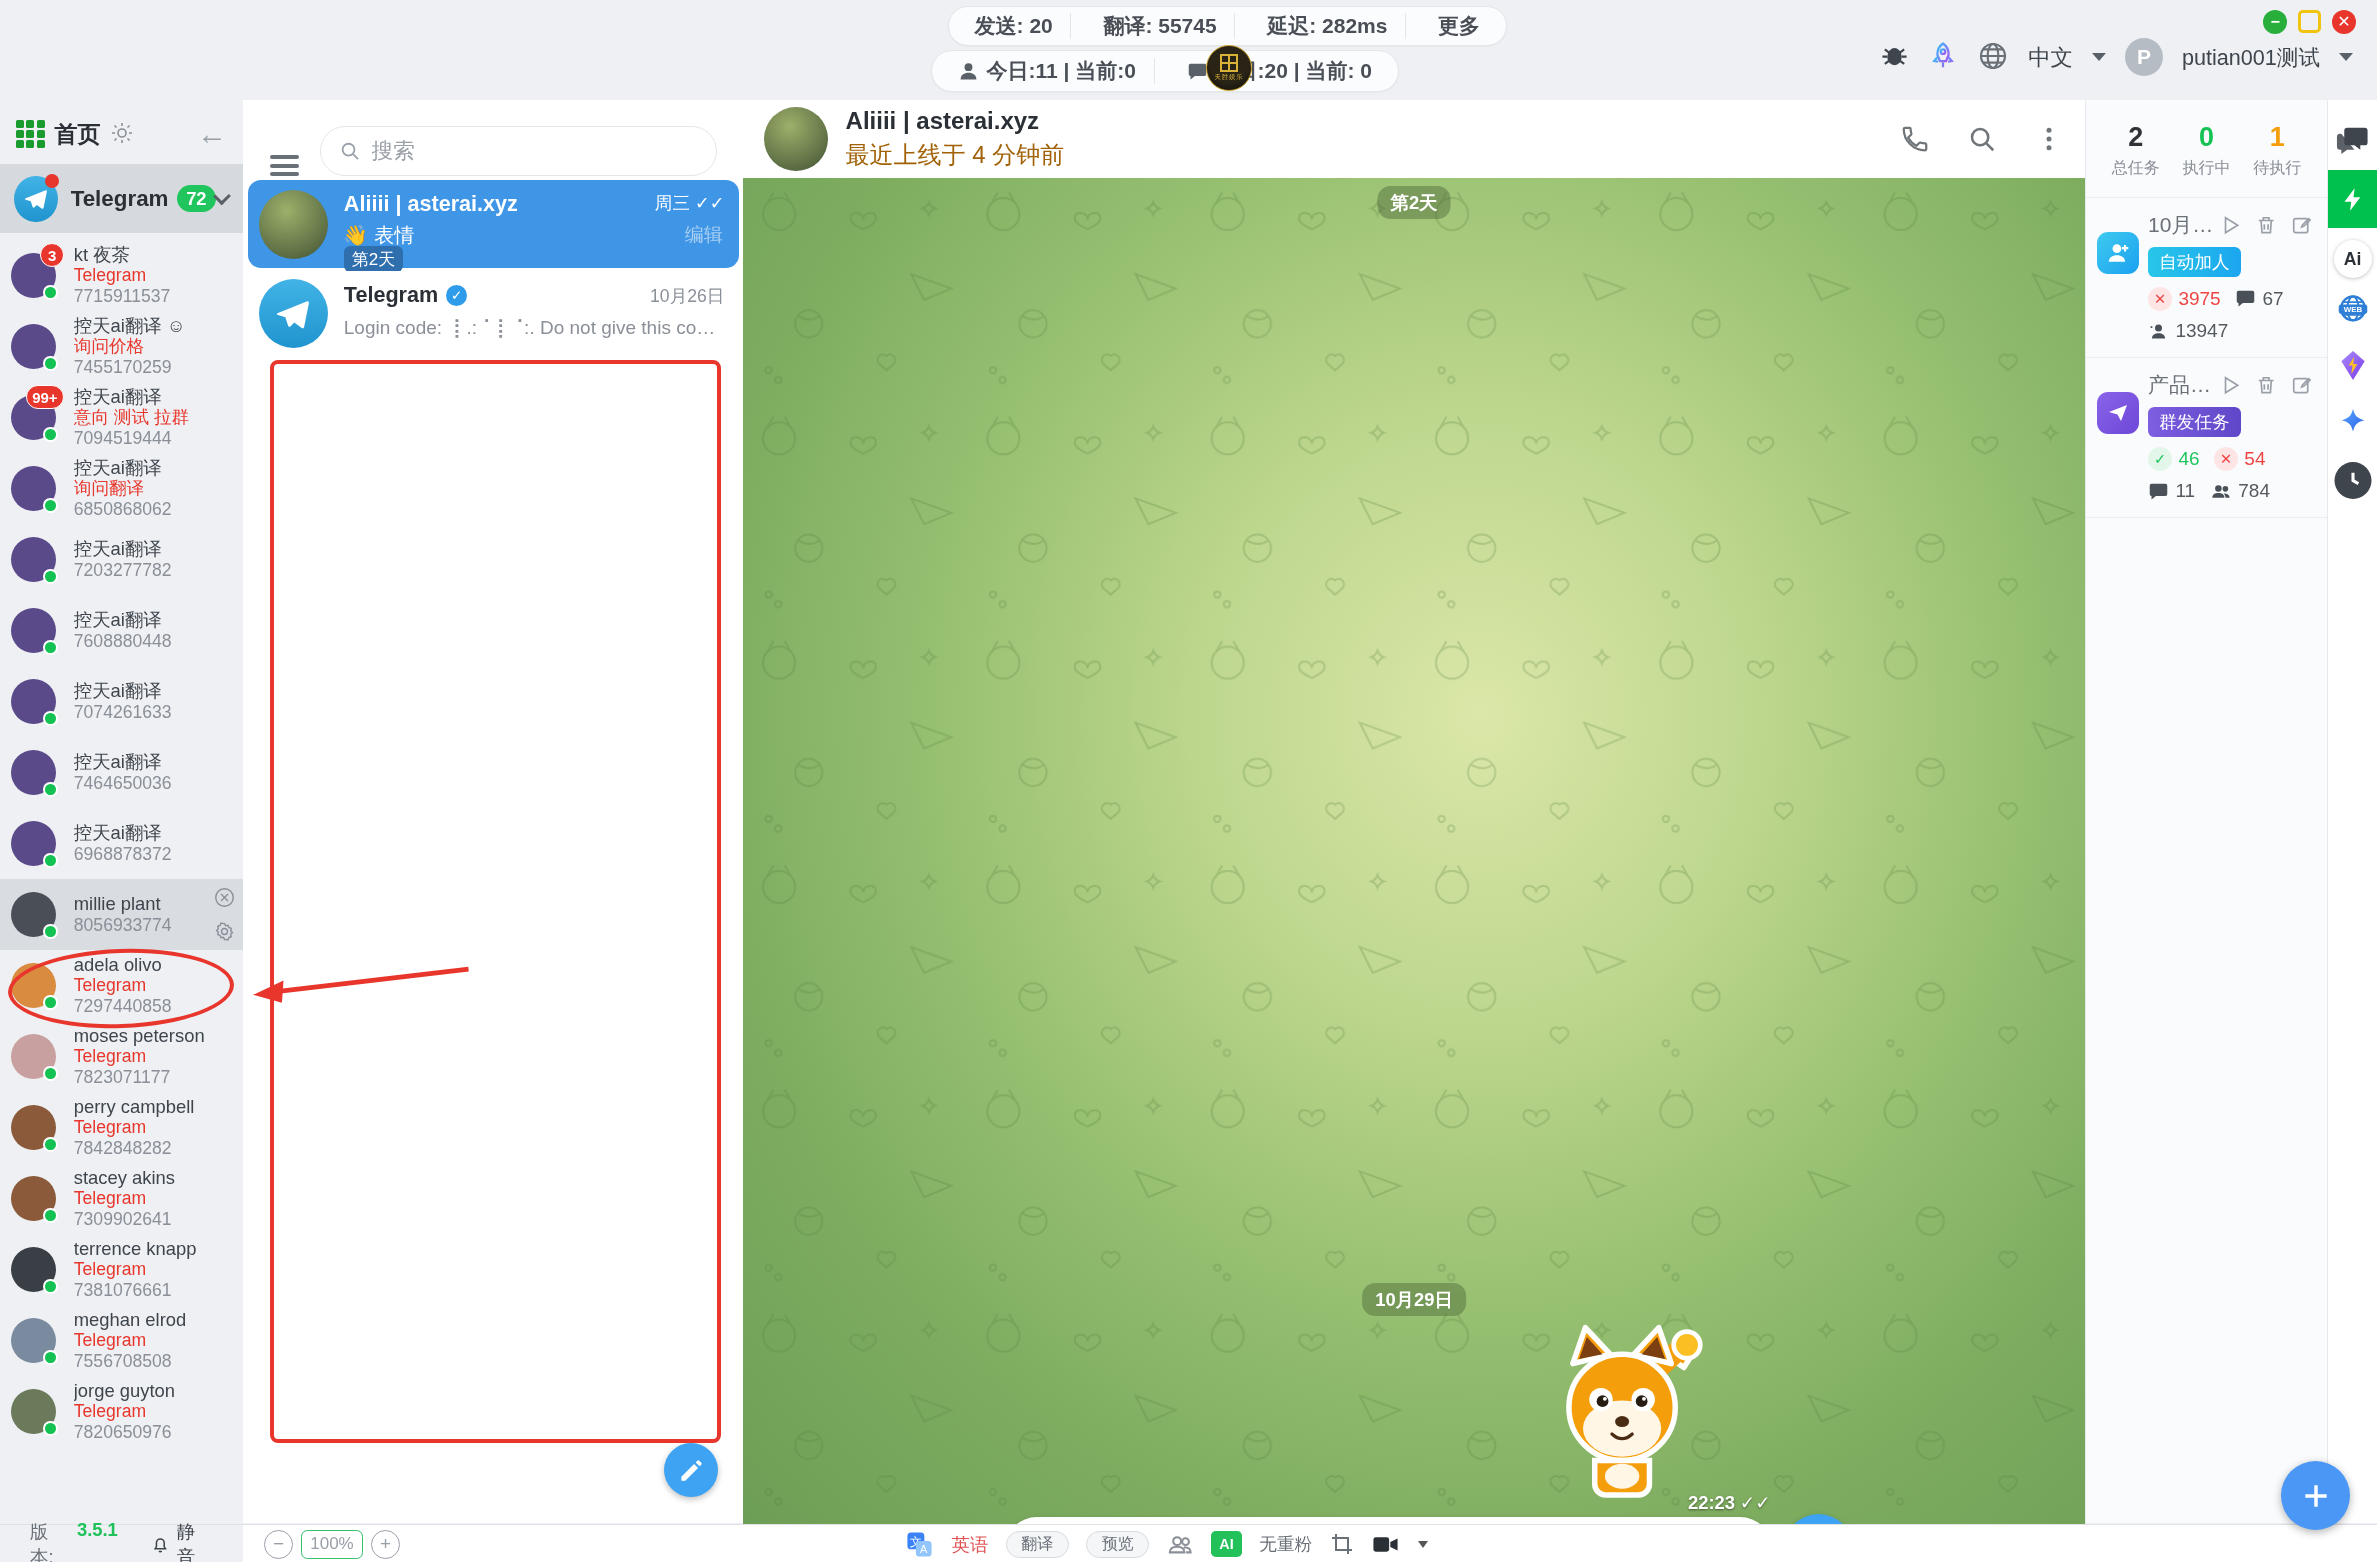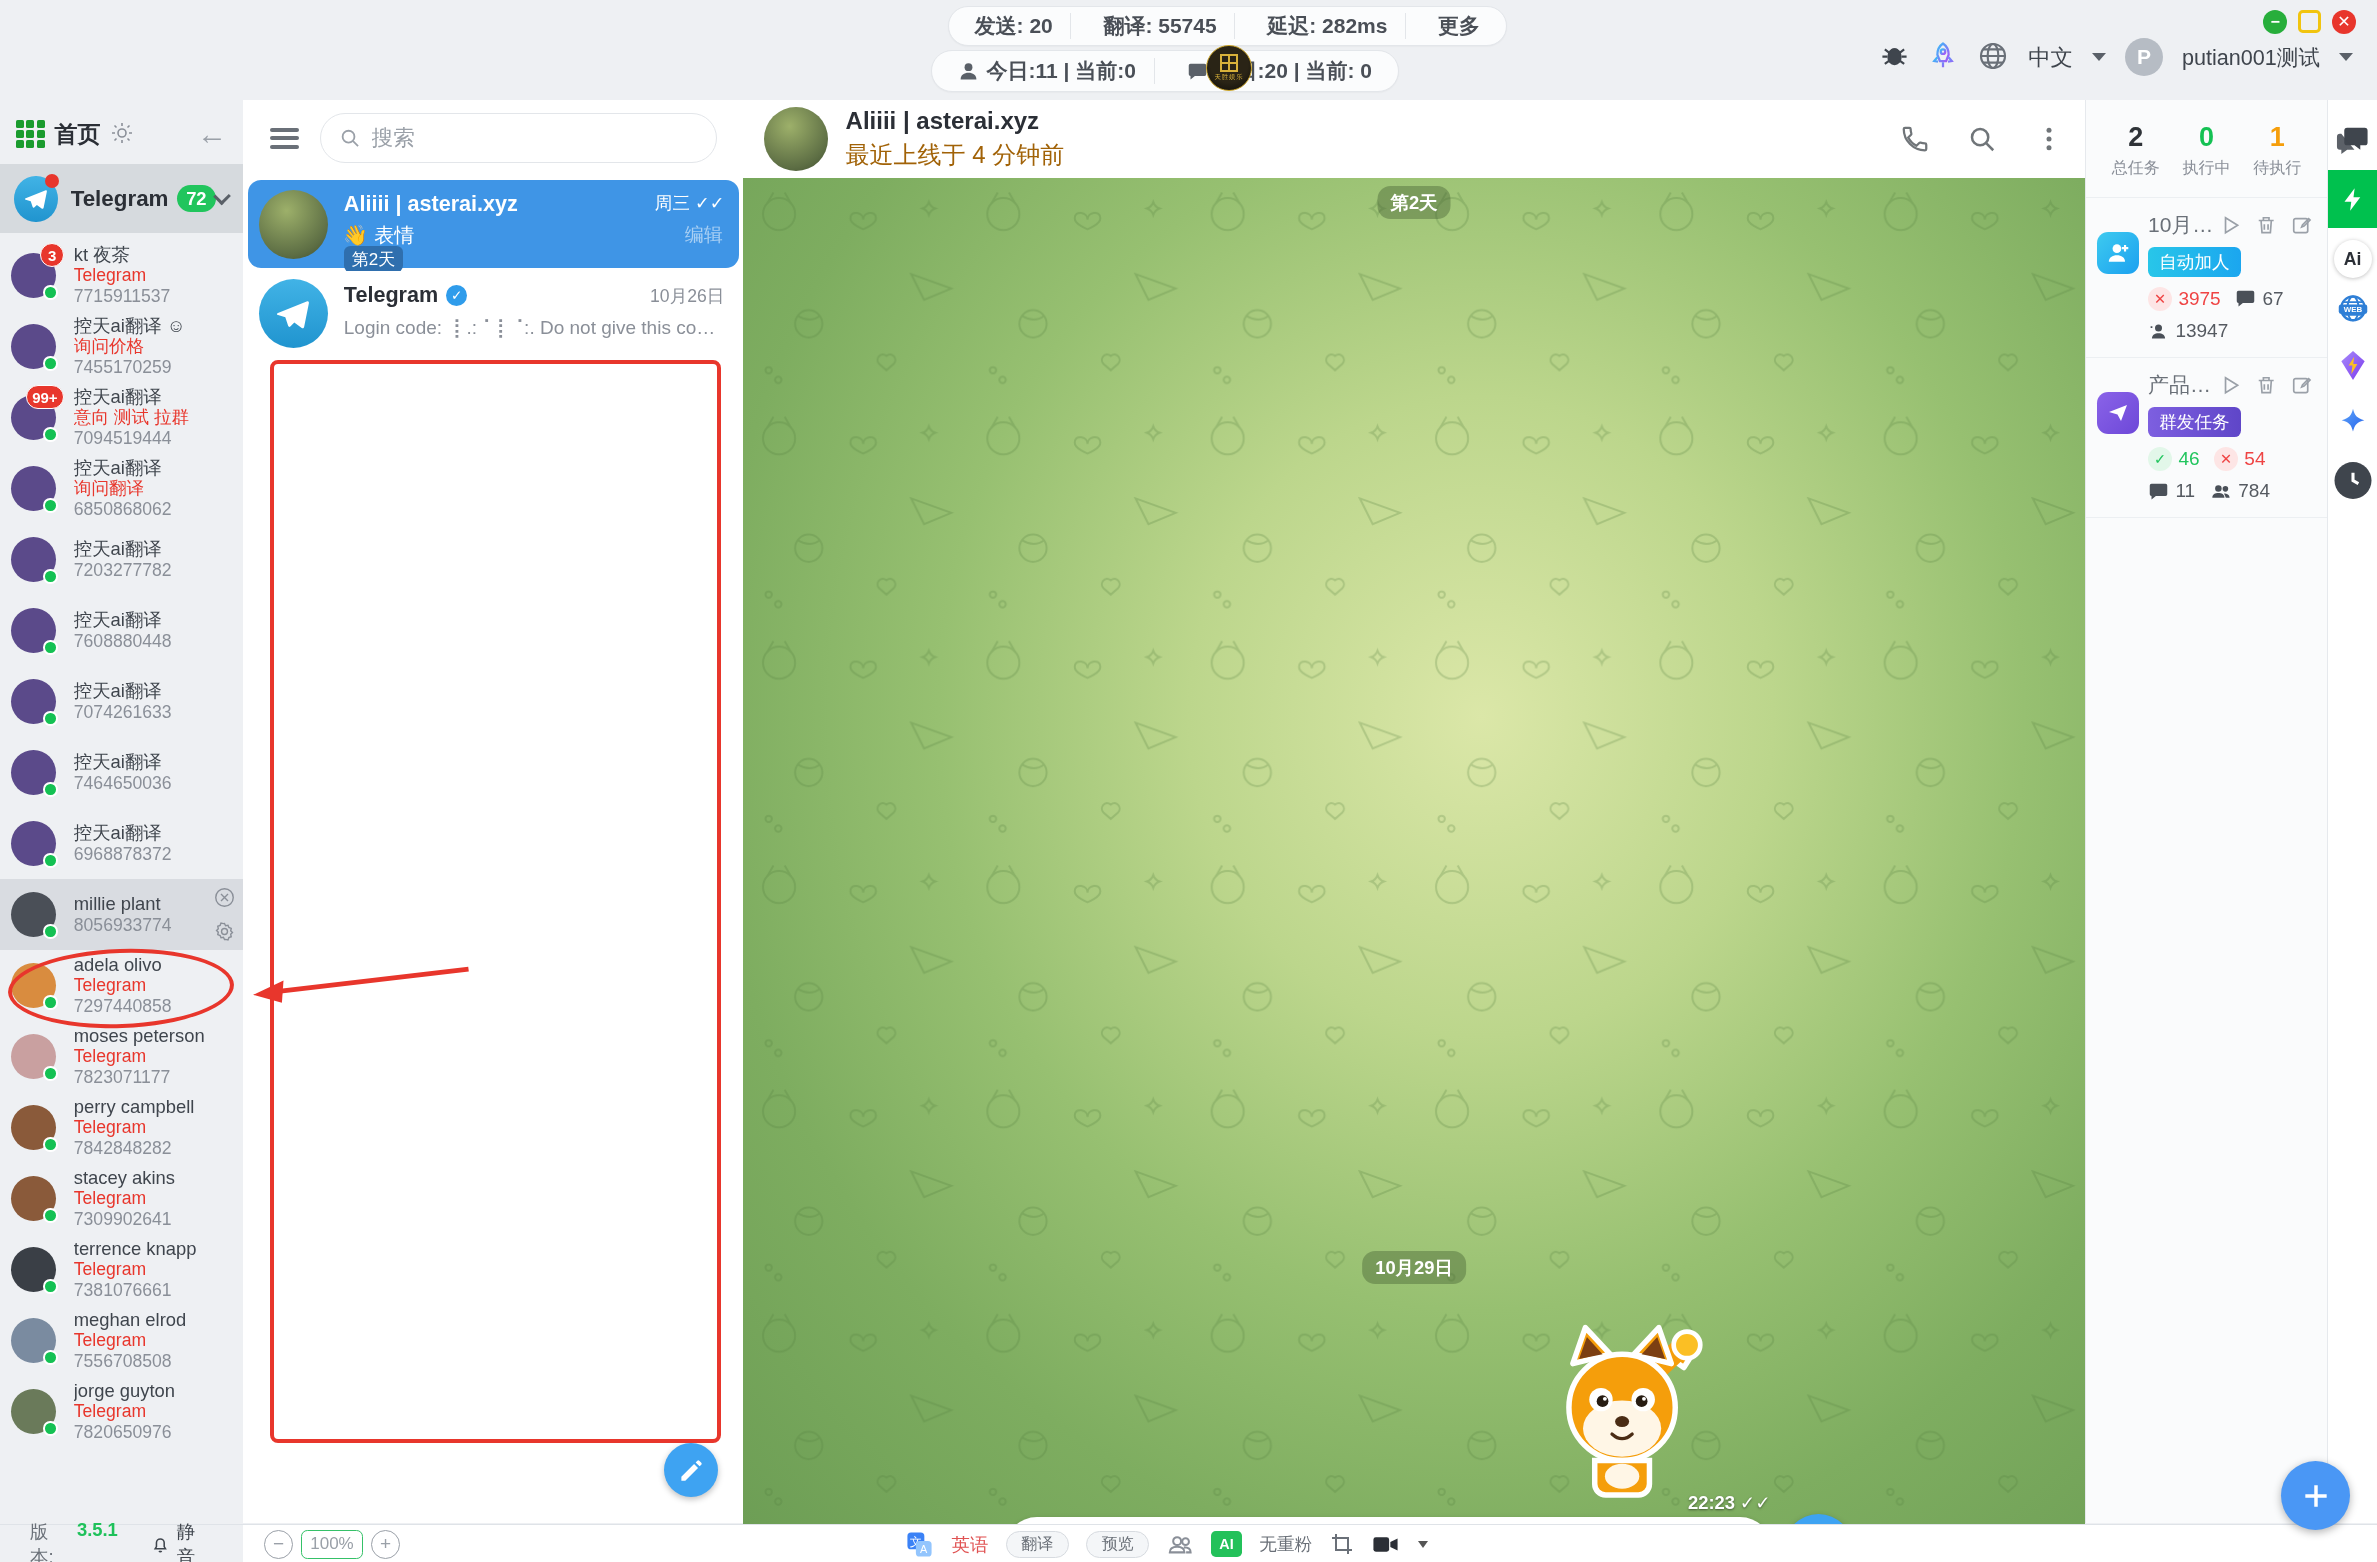--- a/index.html
+++ b/index.html
@@ -57,7 +57,7 @@
 
   
   .chatlist { position:absolute; left:243px; top:100px; width:501px; height:1423px; background:#fff; border-right:0.8px solid #e3e6ea; }
-  .searchrow { position:absolute; left:0; top:0; width:501px; height:76px; display:flex; align-items:center; padding:0 27px; gap:21px; }
+  .searchrow { position:absolute; left:0; top:0; width:501px; height:76px; display:flex; align-items:flex-end; padding:0 27px; gap:21px; }
   .burger { width:29px; height:21px; display:flex; flex-direction:column; justify-content:space-between; }
   .burger i { height:4px; background:#6a7078; border-radius:2.4px; }
   .searchbox { flex:1; height:50px; border:1.6px solid #e3e6ea; border-radius:26px; display:flex; align-items:center; padding:0 17.6px; background:#fff; }

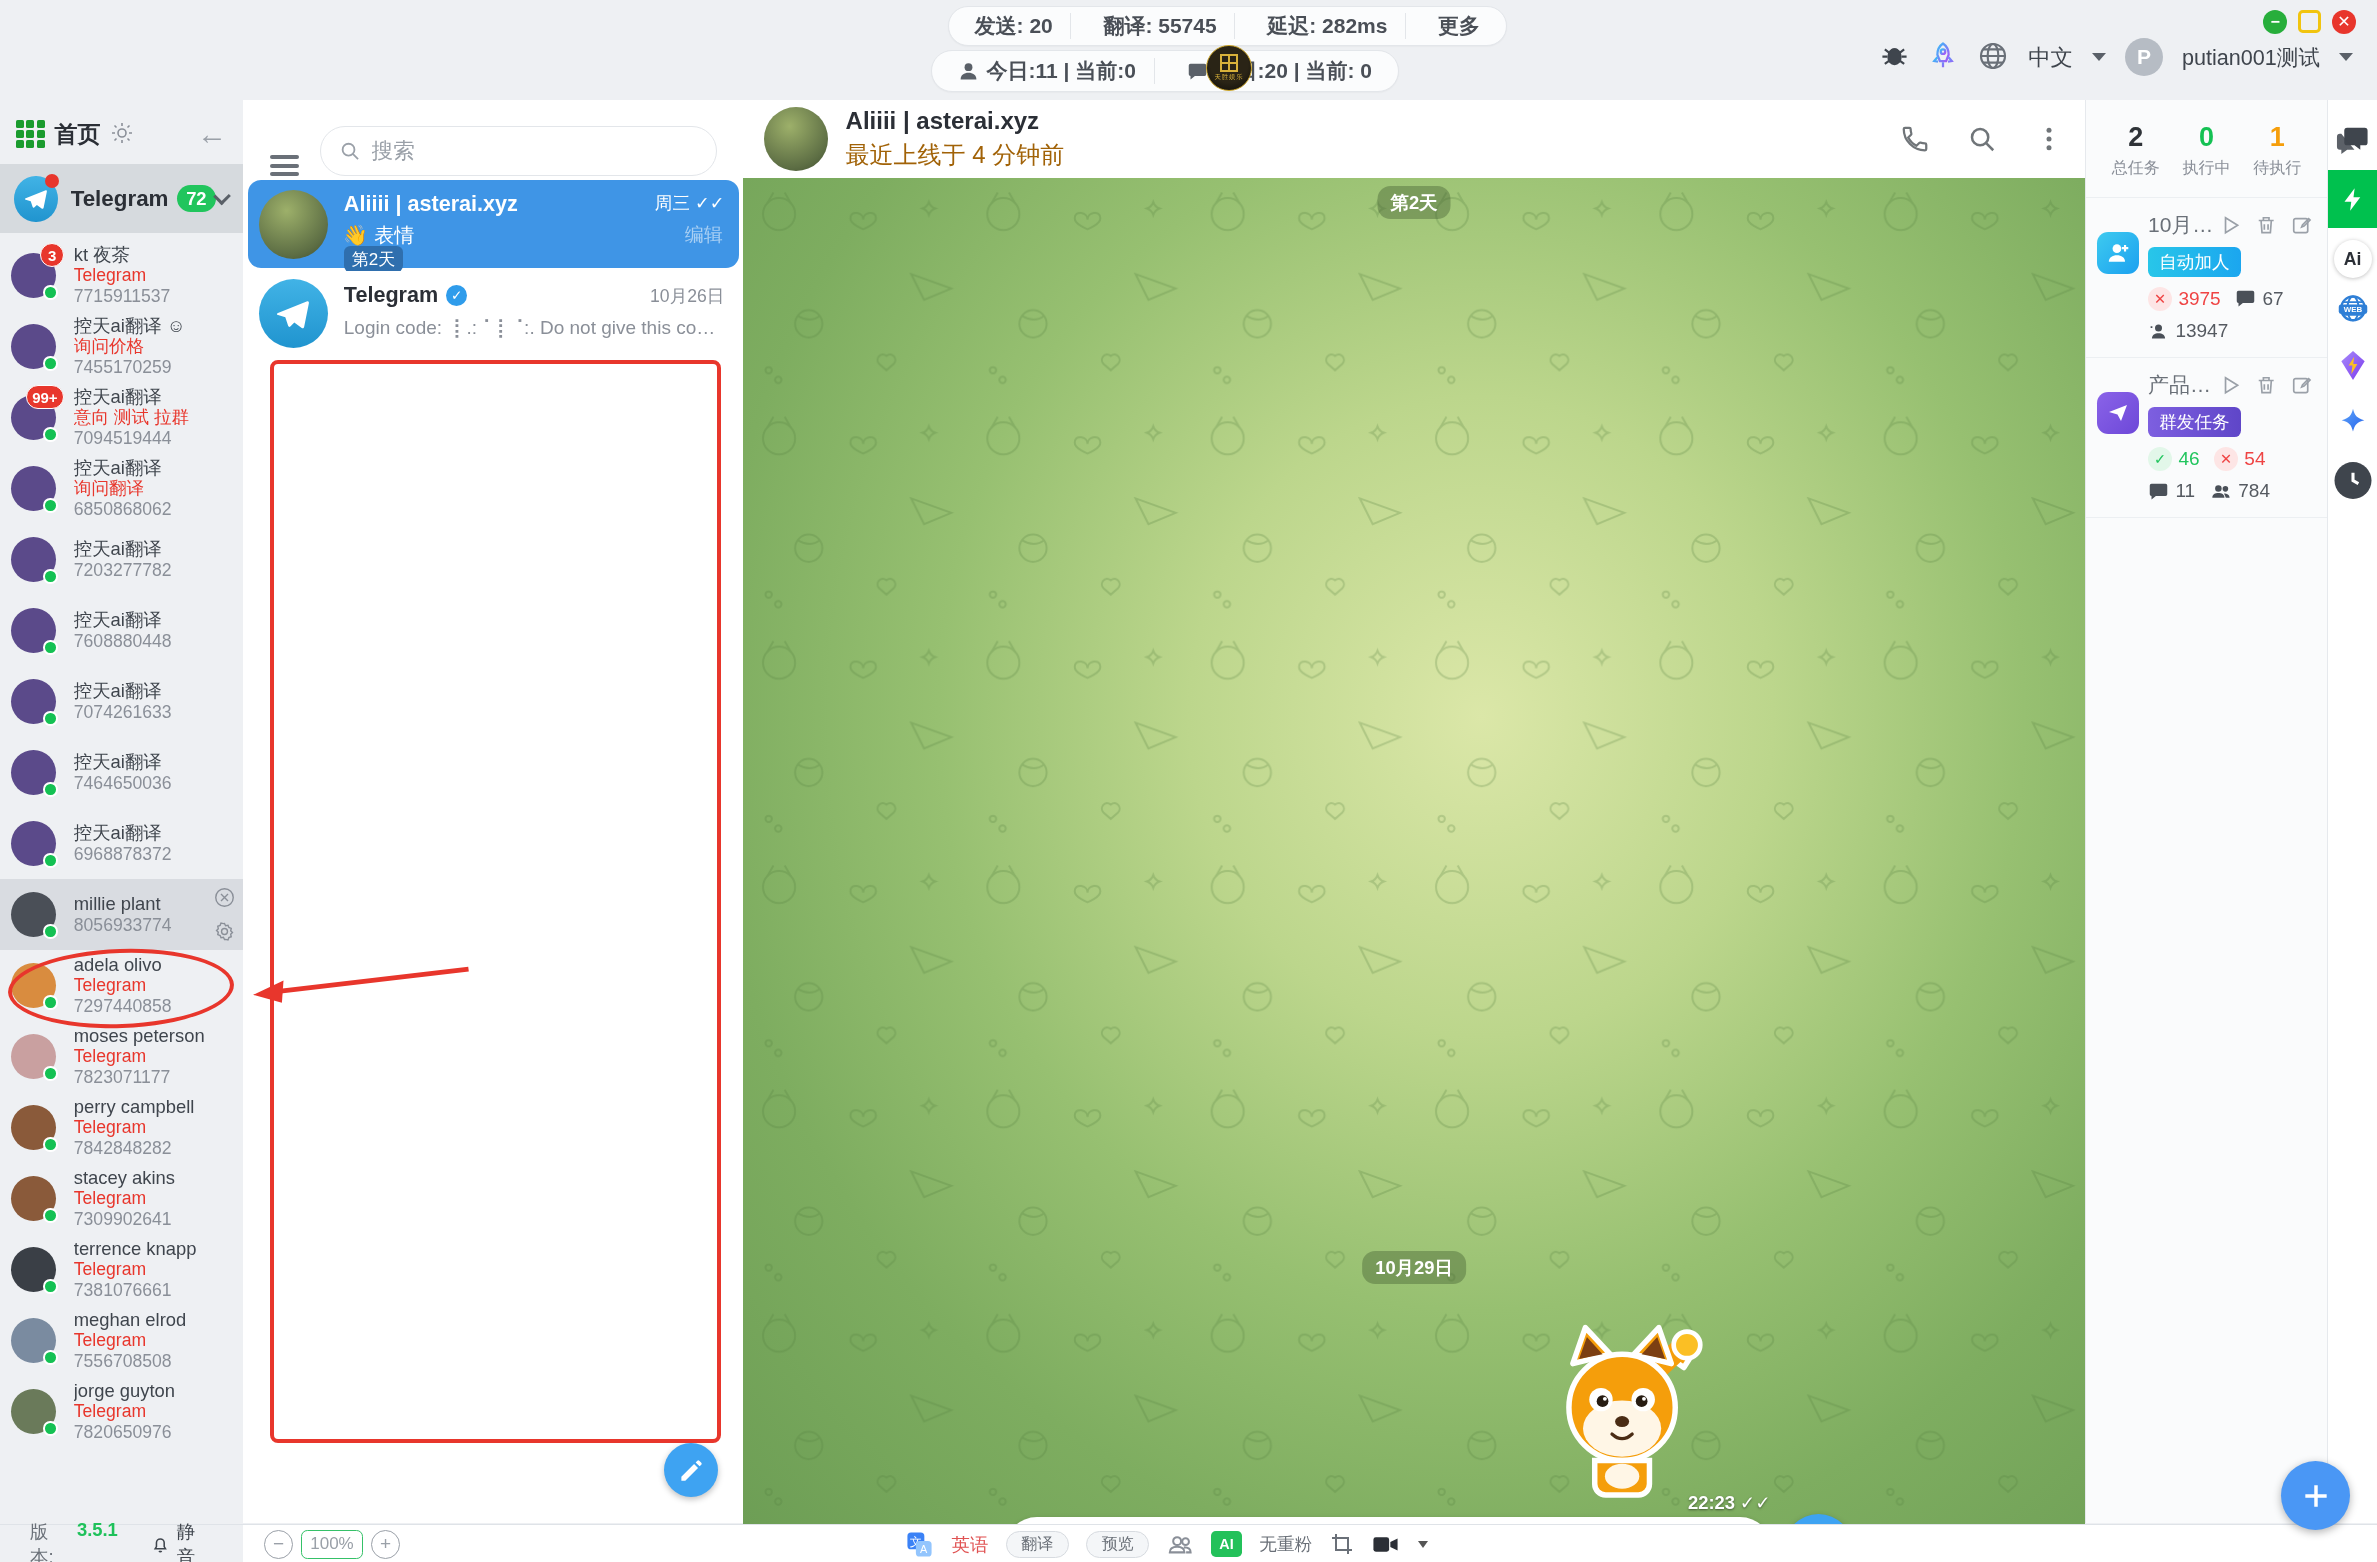--- a/index.html
+++ b/index.html
@@ -90,7 +90,7 @@
   .wall svg.pat { position:absolute; inset:0; }
   .chip { position:absolute; background:rgba(60,86,44,.38); color:#fff; font-size:18.4px; font-weight:bold; border-radius:13px; padding:4px 13px; }
   .chip.day { left:50%; top:8px; transform:translateX(-50%); }
-  .chip.date { left:50%; top:1073px; transform:translateX(-50%);text-align:center; }
+  .chip.date { left:50%; top:1105px; transform:translateX(-50%);text-align:center; }
   .sticker { position:absolute; left:797px; top:1137px; width:172px; height:188px; }
   .msgtime { position:absolute; left:945px; top:1314px; color:#fff; font-size:18.4px; font-weight:bold; text-shadow:0 0.8px 2.4px rgba(0,0,0,.5); display:flex; gap:4.8px; align-items:center; }
   .inputbar { position:absolute; left:262px; top:1339px; width:767px; height:64px; background:#fff; border-radius:32px; box-shadow:0 1.6px 4.8px rgba(0,0,0,.18); display:flex; align-items:center; padding:0 16px; }

